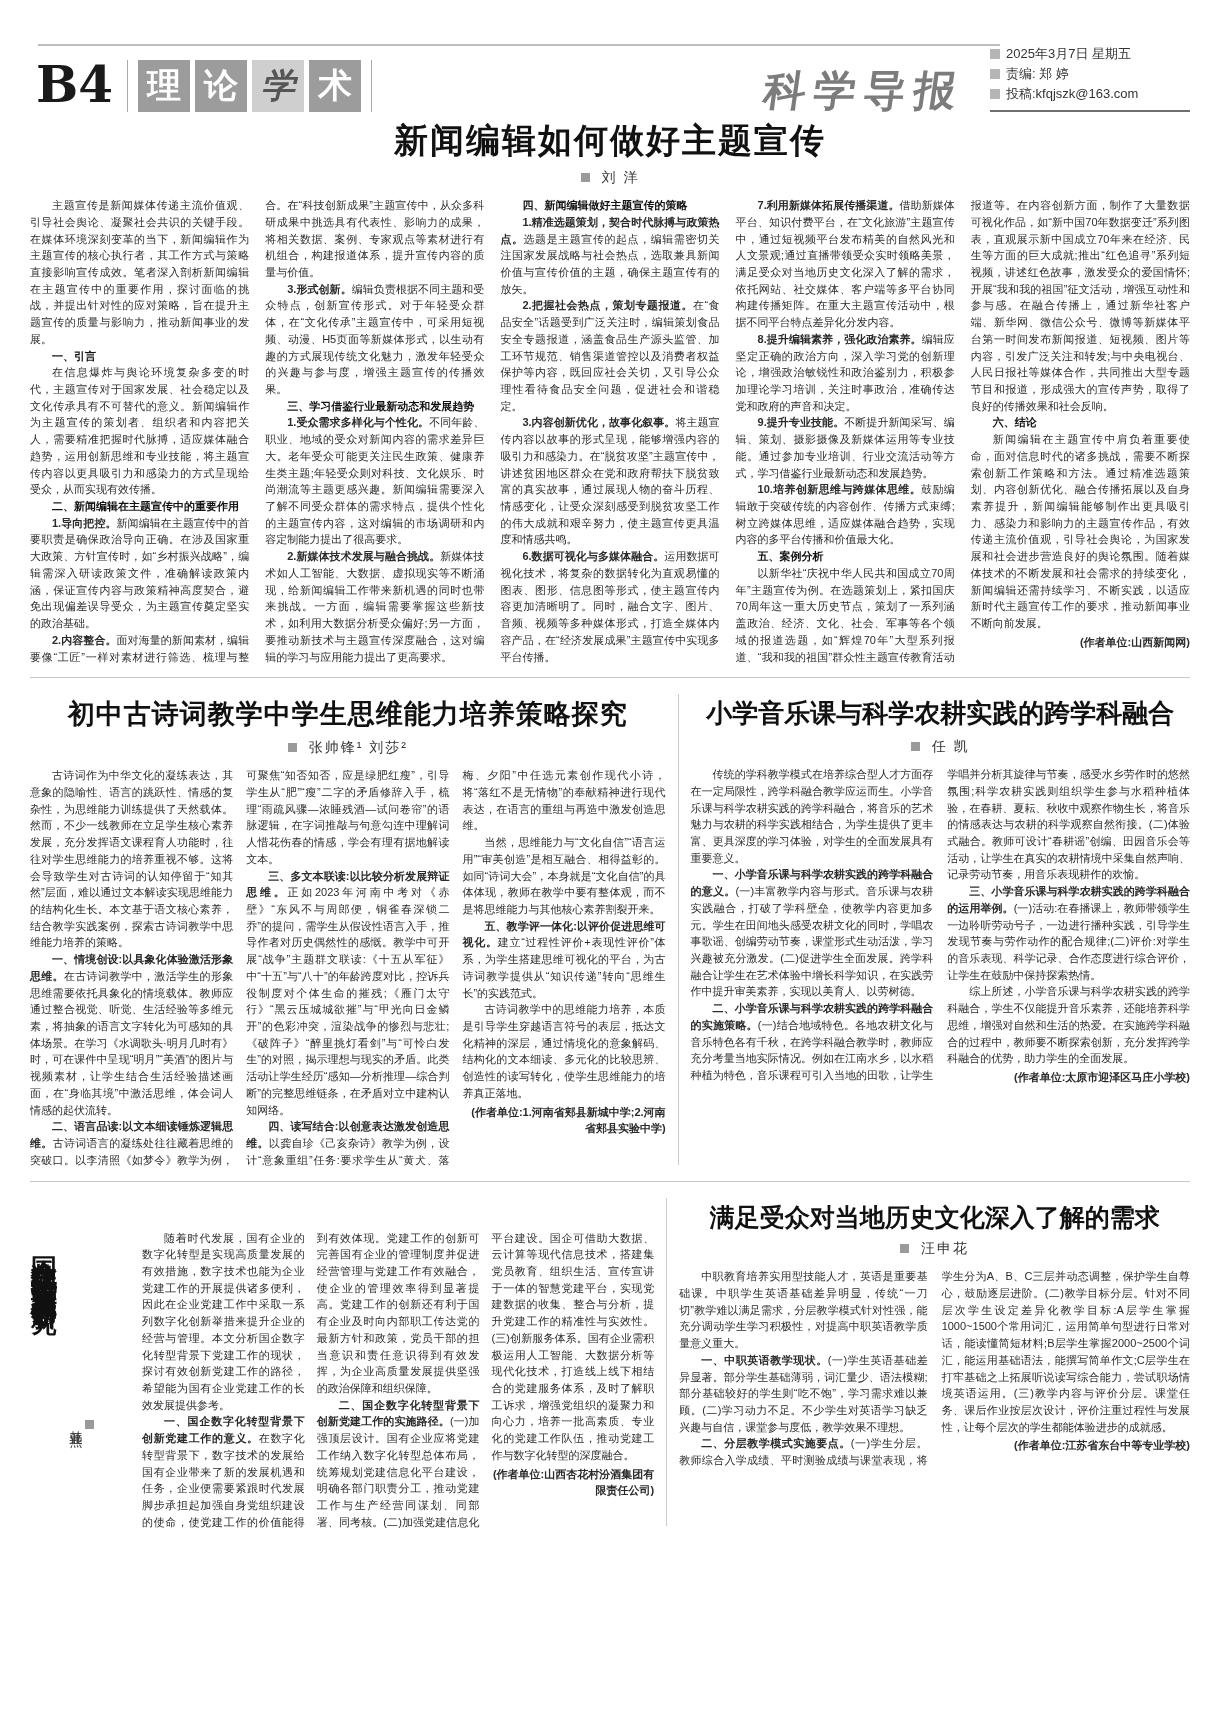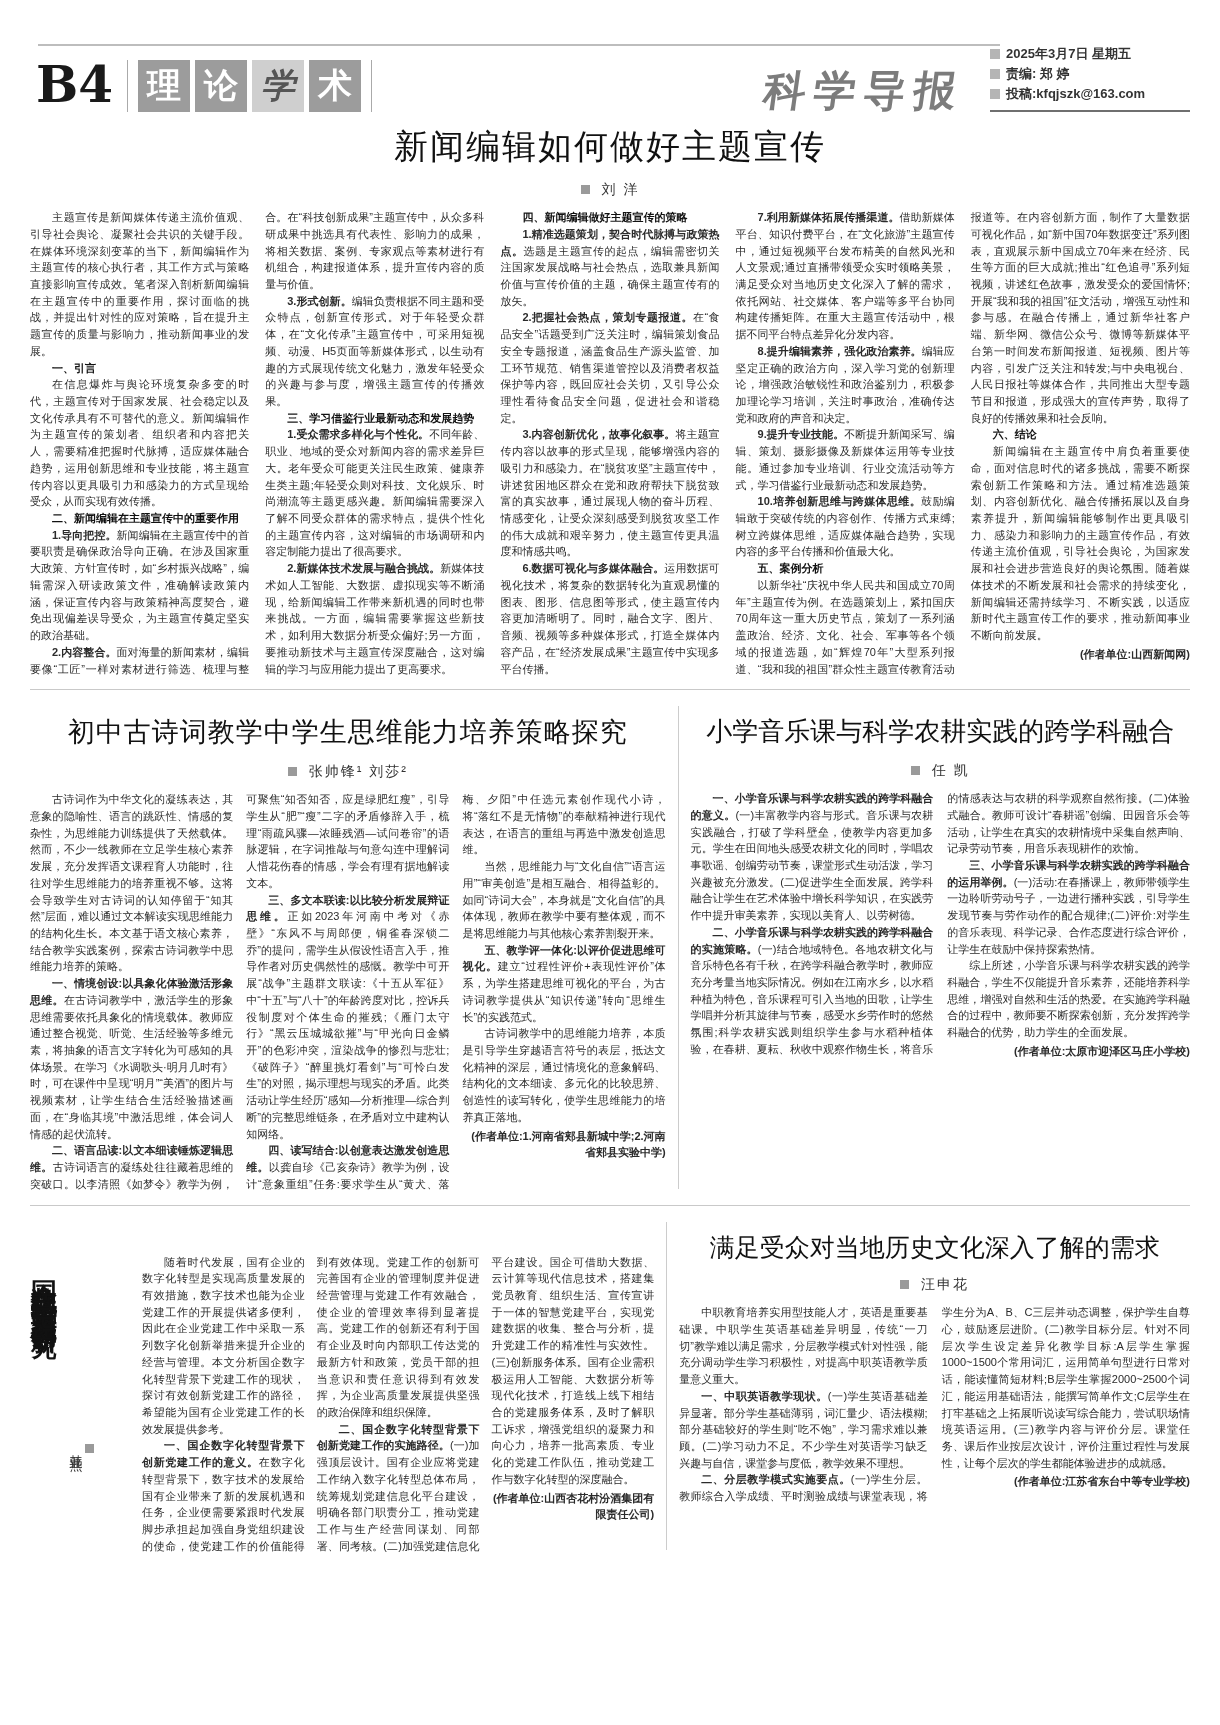--- a/index.html
+++ b/index.html
@@ -19,7 +19,7 @@
   .masthead{flex:1;text-align:right;padding-right:26px;}
   .masthead-name{display:inline-block;transform:skewX(-8deg);font-weight:700;font-size:42px;color:#7c7c7c;letter-spacing:8px;line-height:1;}
   .hdr-info{width:200px;border-bottom:2px solid #6f6f6f;padding-bottom:6px;}
-  .hdr-info .row{display:flex;align-items:center;gap:6px;font-size:13px;color:#333;line-height:1.55;font-weight:700;}
+  .hdr-info .row{display:flex;align-items:center;gap:6px;font-size:13px;color:#333;line-height:1.55;font-weight:400;}
   .sq{width:10px;height:10px;background:#b5b5b5;display:inline-block;flex:0 0 auto;}
   
   .a-title{ text-align:center;font-weight:400;color:#111;margin:15px;line-height:1.15;}

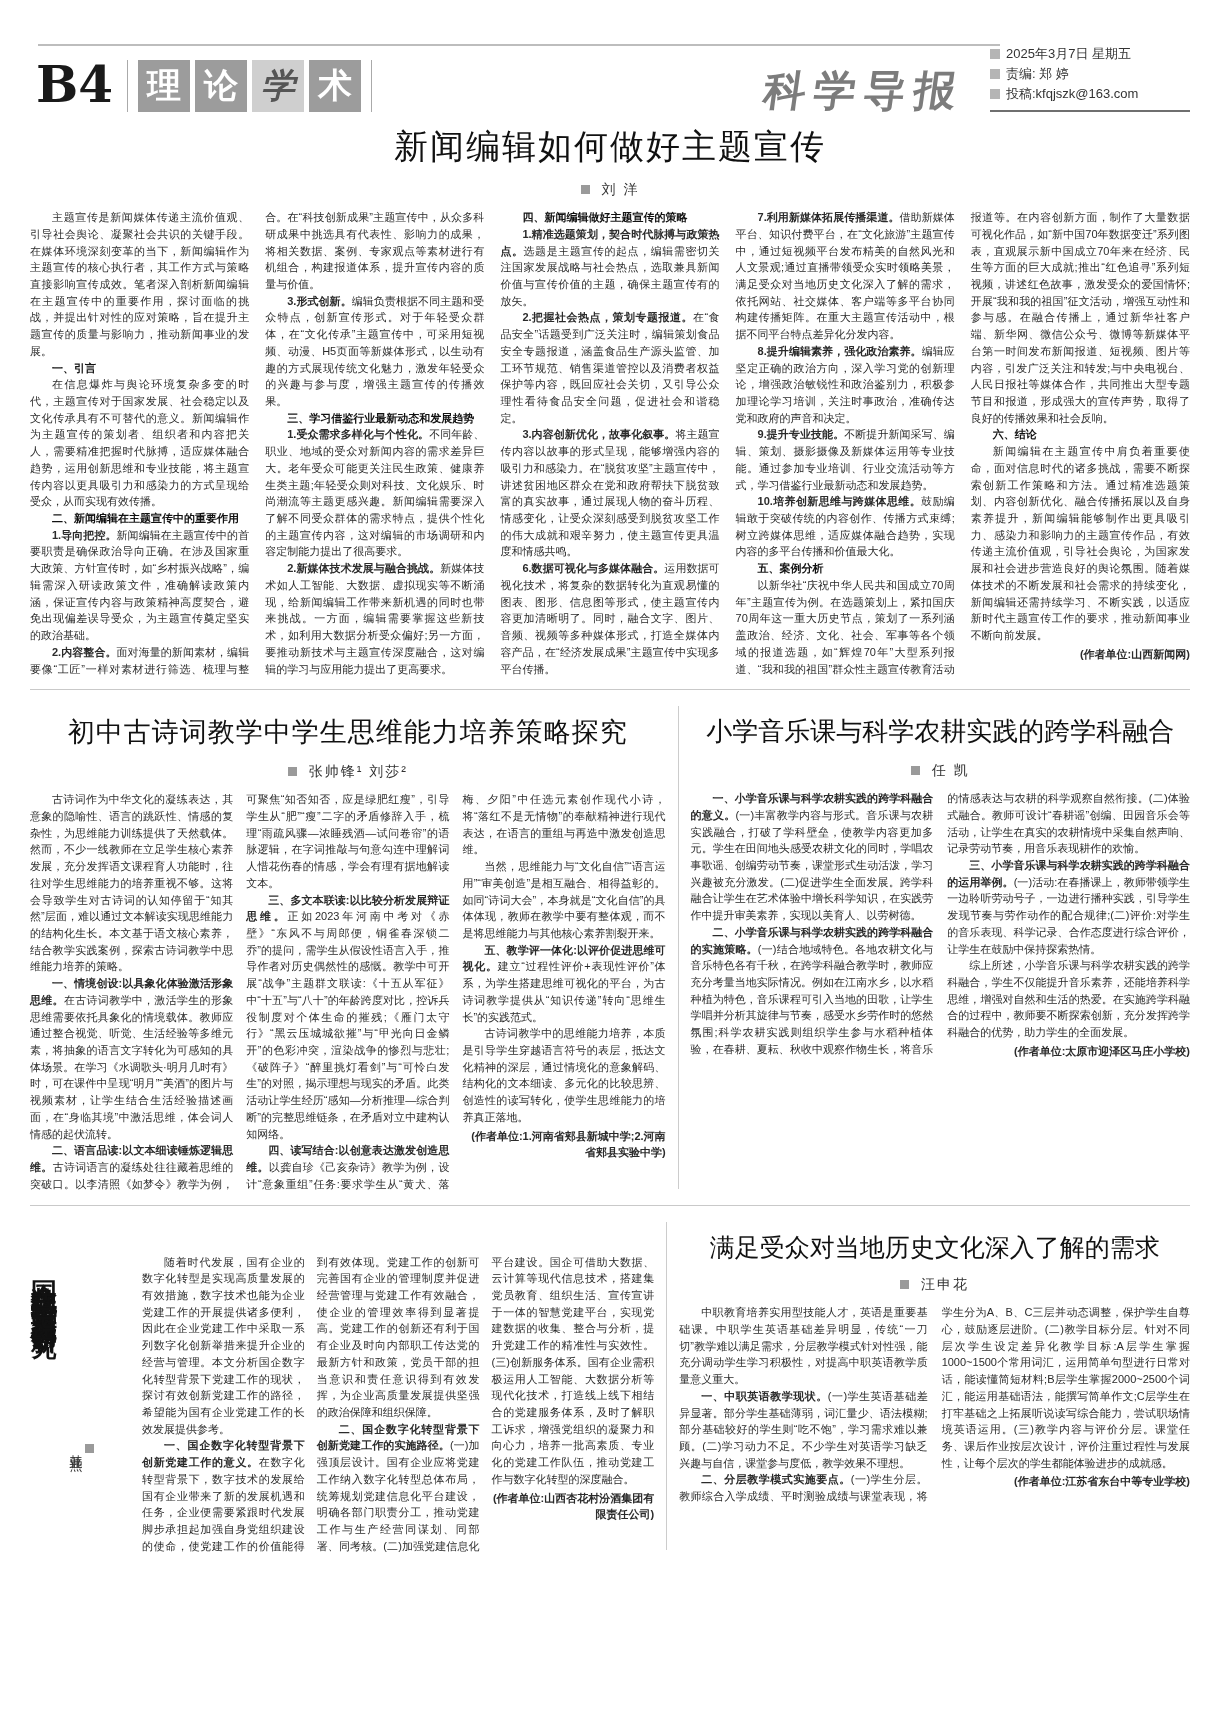--- a/index.html
+++ b/index.html
@@ -22,7 +22,7 @@
   .hdr-info .row{display:flex;align-items:center;gap:6px;font-size:13px;color:#333;line-height:1.55;font-weight:400;}
   .sq{width:10px;height:10px;background:#b5b5b5;display:inline-block;flex:0 0 auto;}
   
-  .a-title{ text-align:center;font-weight:400;color:#111;margin:15px;line-height:1.15;}
+  .a-title{ text-align:center;font-weight:700;color:#111;margin:9px;line-height:1.15;}
   .byline{ text-align:center;font-size:14px;color:#333;margin:6px 0 10px 0;letter-spacing:2px;}
   .byline .sq{width:9px;height:9px;background:#9a9a9a;margin-right:6px;}
   .bodycols{font-size:11px;line-height:1.52;text-align:justify;color:#2b2b2b;}

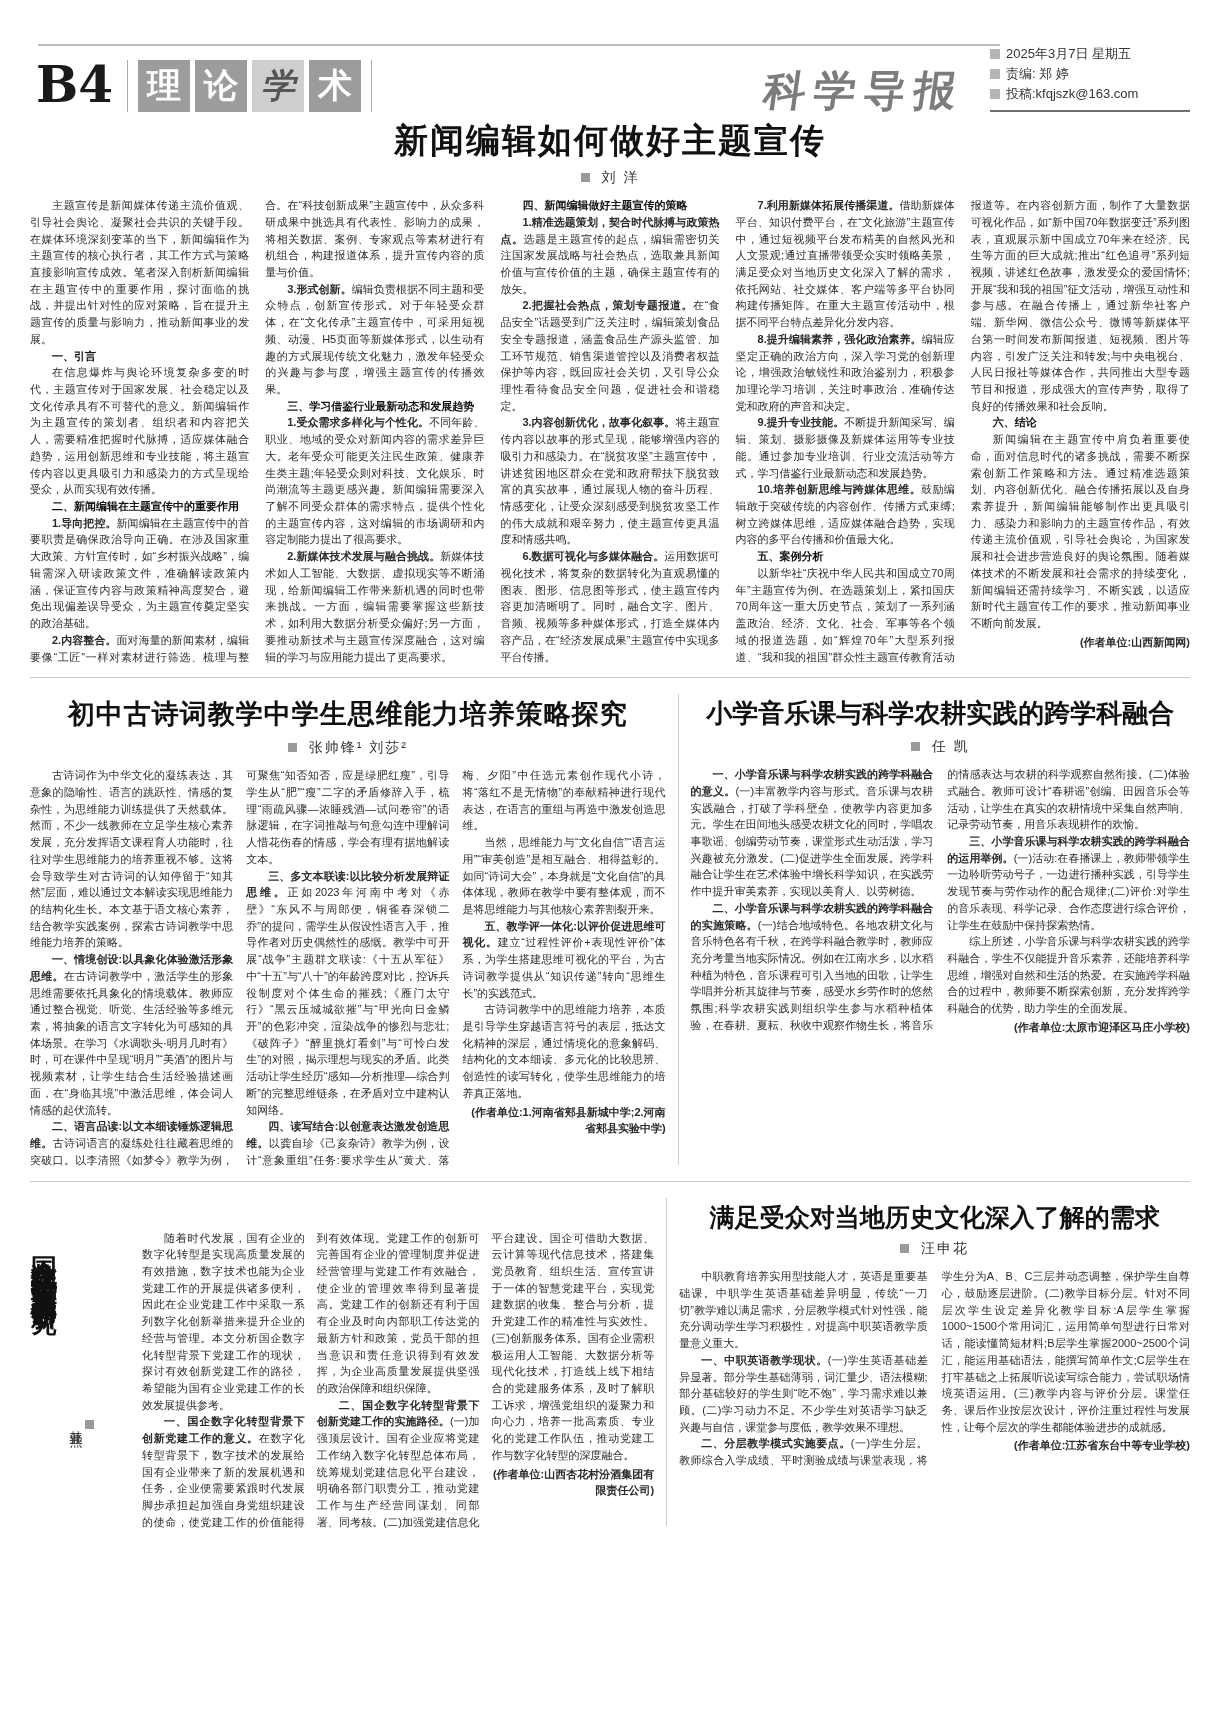--- a/index.html
+++ b/index.html
@@ -152,6 +152,7 @@
         <span>任 凯</span>
       </div>
       <div class="bodycols a3-body">
+          <p class="par p">传统的学科教学模式在培养综合型人才方面存在一定局限性，跨学科融合教学应运而生。小学音乐课与科学农耕实践的跨学科融合，将音乐的艺术魅力与农耕的科学实践相结合，为学生提供了更丰富、更具深度的学习体验，对学生的全面发展具有重要意义。</p>
           <p class="par p"><b>一、小学音乐课与科学农耕实践的跨学科融合的意义。</b>(一)丰富教学内容与形式。音乐课与农耕实践融合，打破了学科壁垒，使教学内容更加多元。学生在田间地头感受农耕文化的同时，学唱农事歌谣、创编劳动节奏，课堂形式生动活泼，学习兴趣被充分激发。(二)促进学生全面发展。跨学科融合让学生在艺术体验中增长科学知识，在实践劳作中提升审美素养，实现以美育人、以劳树德。</p>
           <p class="par p"><b>二、小学音乐课与科学农耕实践的跨学科融合的实施策略。</b>(一)结合地域特色。各地农耕文化与音乐特色各有千秋，在跨学科融合教学时，教师应充分考量当地实际情况。例如在江南水乡，以水稻种植为特色，音乐课程可引入当地的田歌，让学生学唱并分析其旋律与节奏，感受水乡劳作时的悠然氛围;科学农耕实践则组织学生参与水稻种植体验，在春耕、夏耘、秋收中观察作物生长，将音乐的情感表达与农耕的科学观察自然衔接。(二)体验式融合。教师可设计“春耕谣”创编、田园音乐会等活动，让学生在真实的农耕情境中采集自然声响、记录劳动节奏，用音乐表现耕作的欢愉。</p>
           <p class="par p"><b>三、小学音乐课与科学农耕实践的跨学科融合的运用举例。</b>(一)活动:在春播课上，教师带领学生一边聆听劳动号子，一边进行播种实践，引导学生发现节奏与劳作动作的配合规律;(二)评价:对学生的音乐表现、科学记录、合作态度进行综合评价，让学生在鼓励中保持探索热情。</p>

